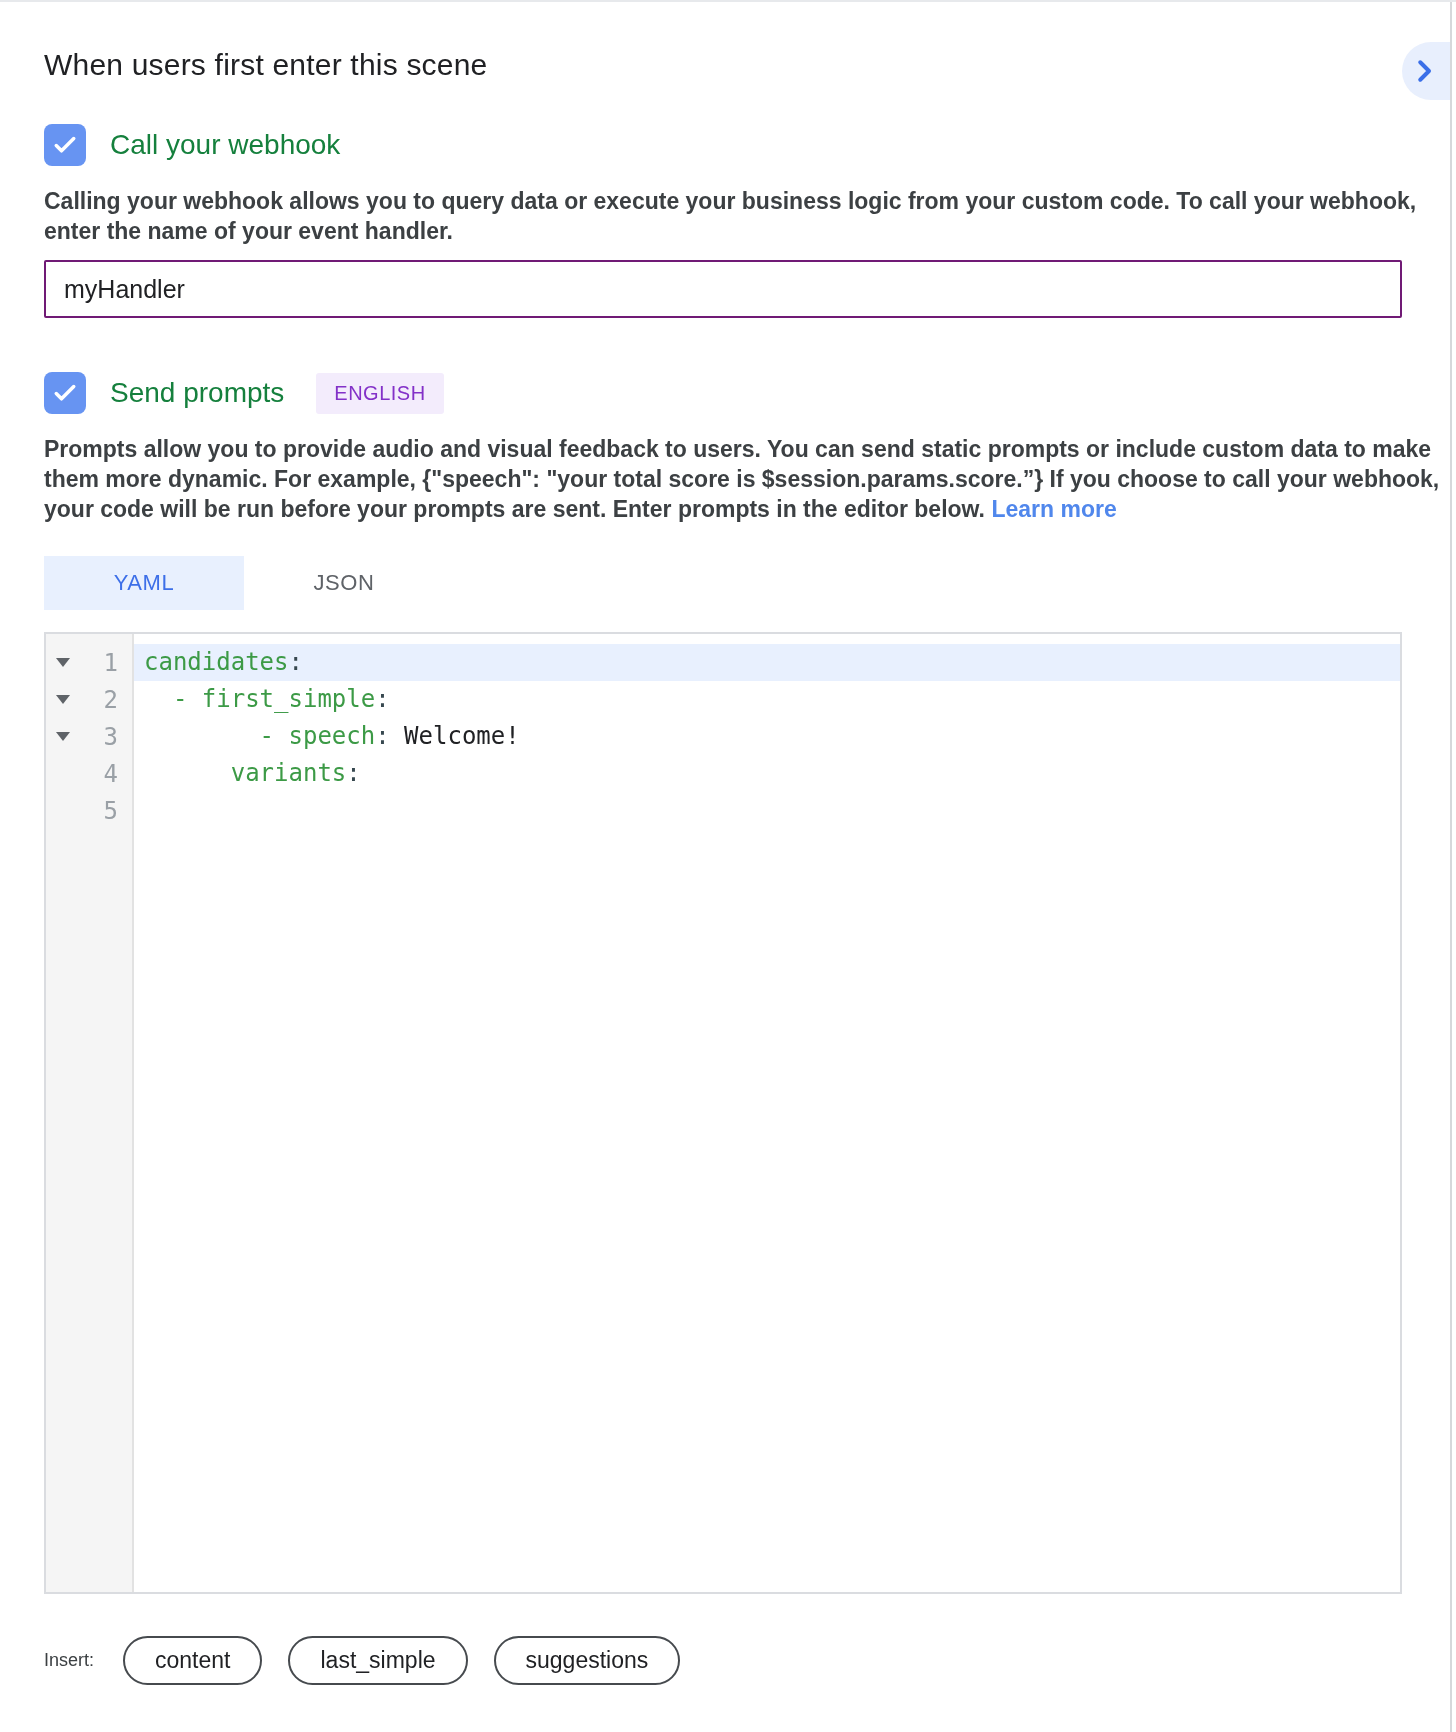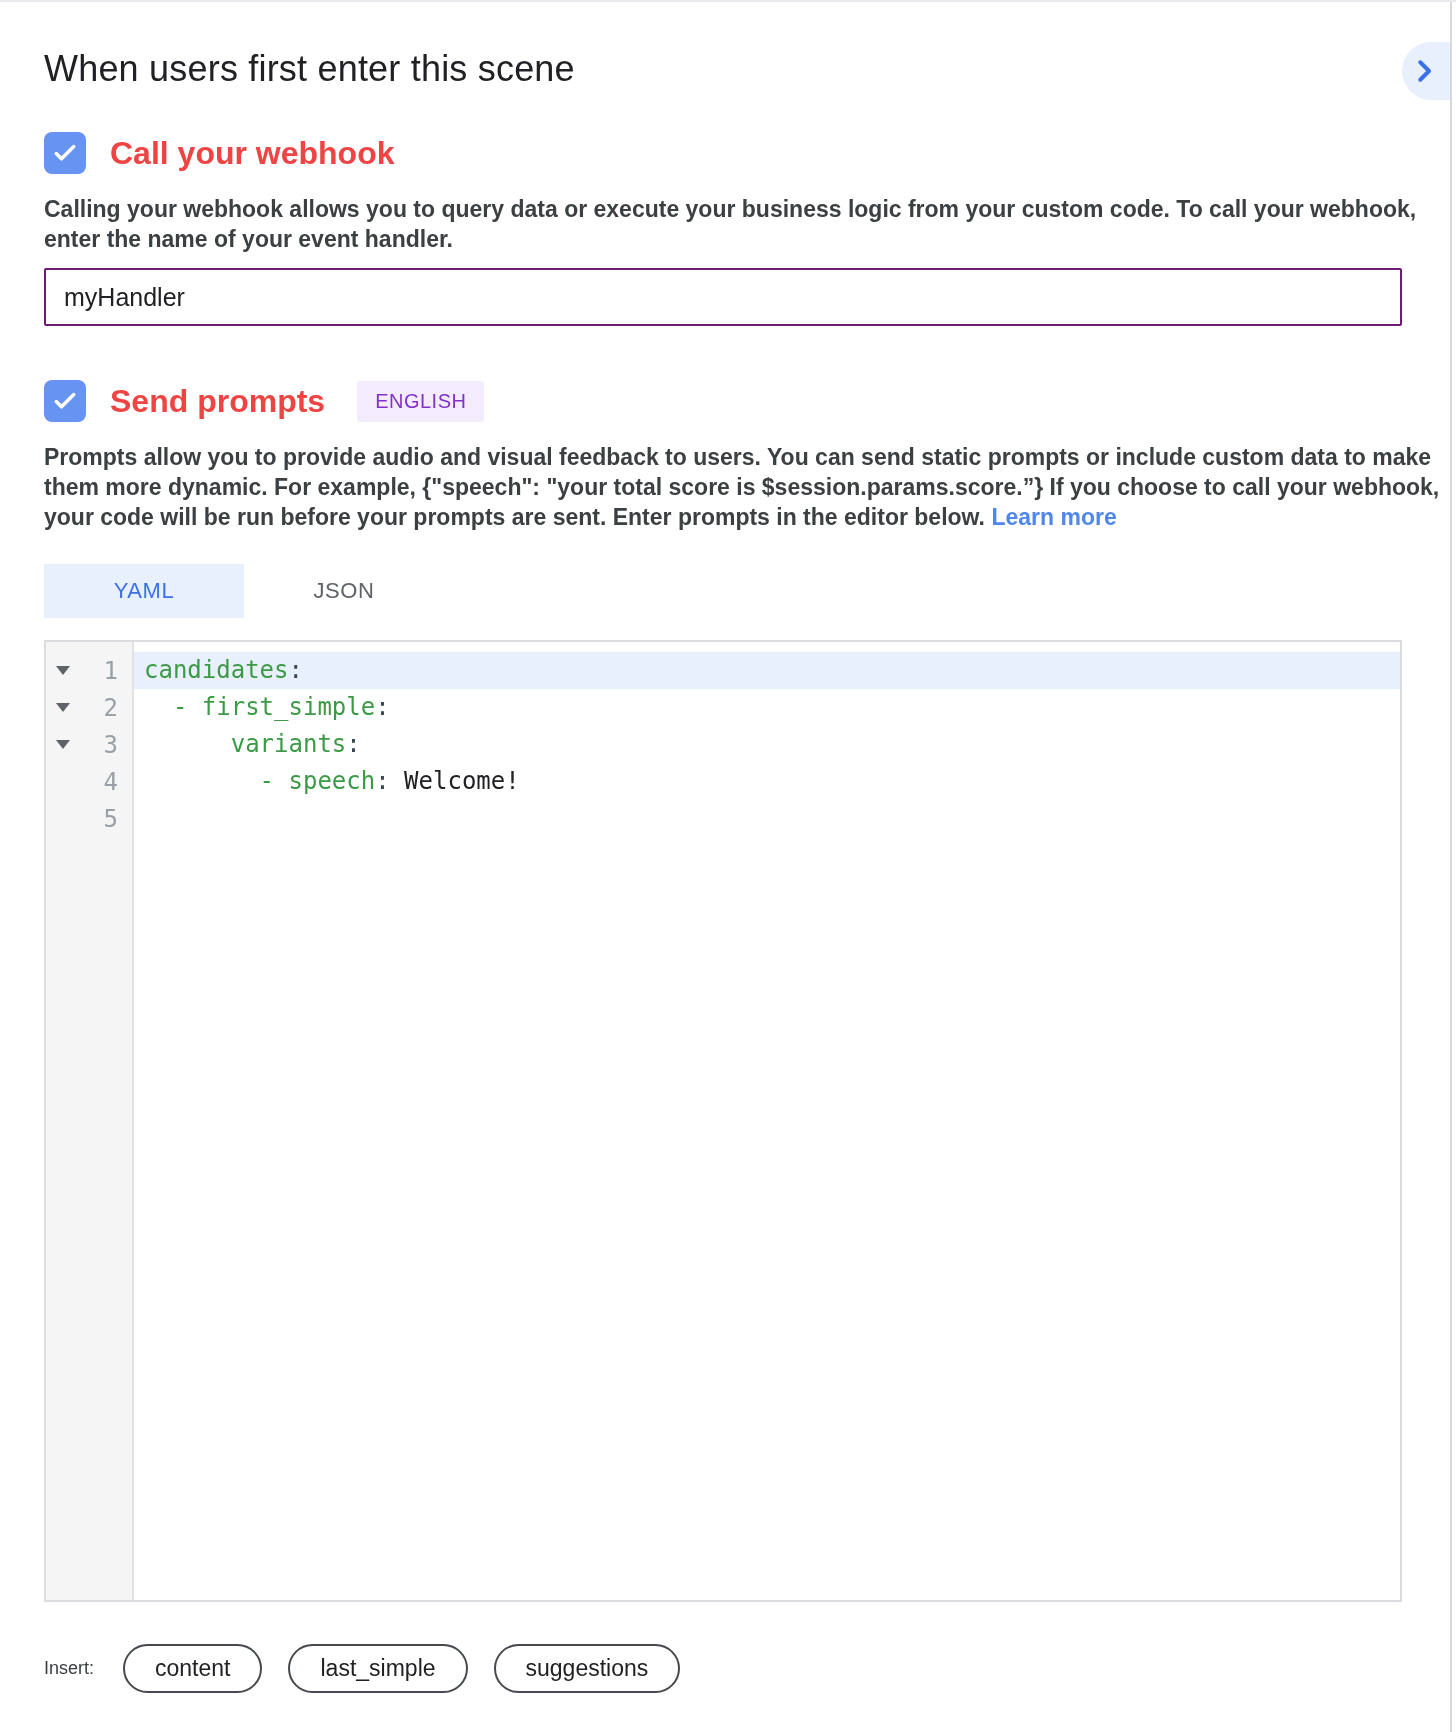--- a/index.html
+++ b/index.html
@@ -33,7 +33,7 @@
   }
 
   .page-title {
-    font-size: 36px; font-weight: 400; color: #202124;
+    font-size: 30px; font-weight: 400; color: #202124;
     margin: 0; letter-spacing: 0.2px;
   }
 

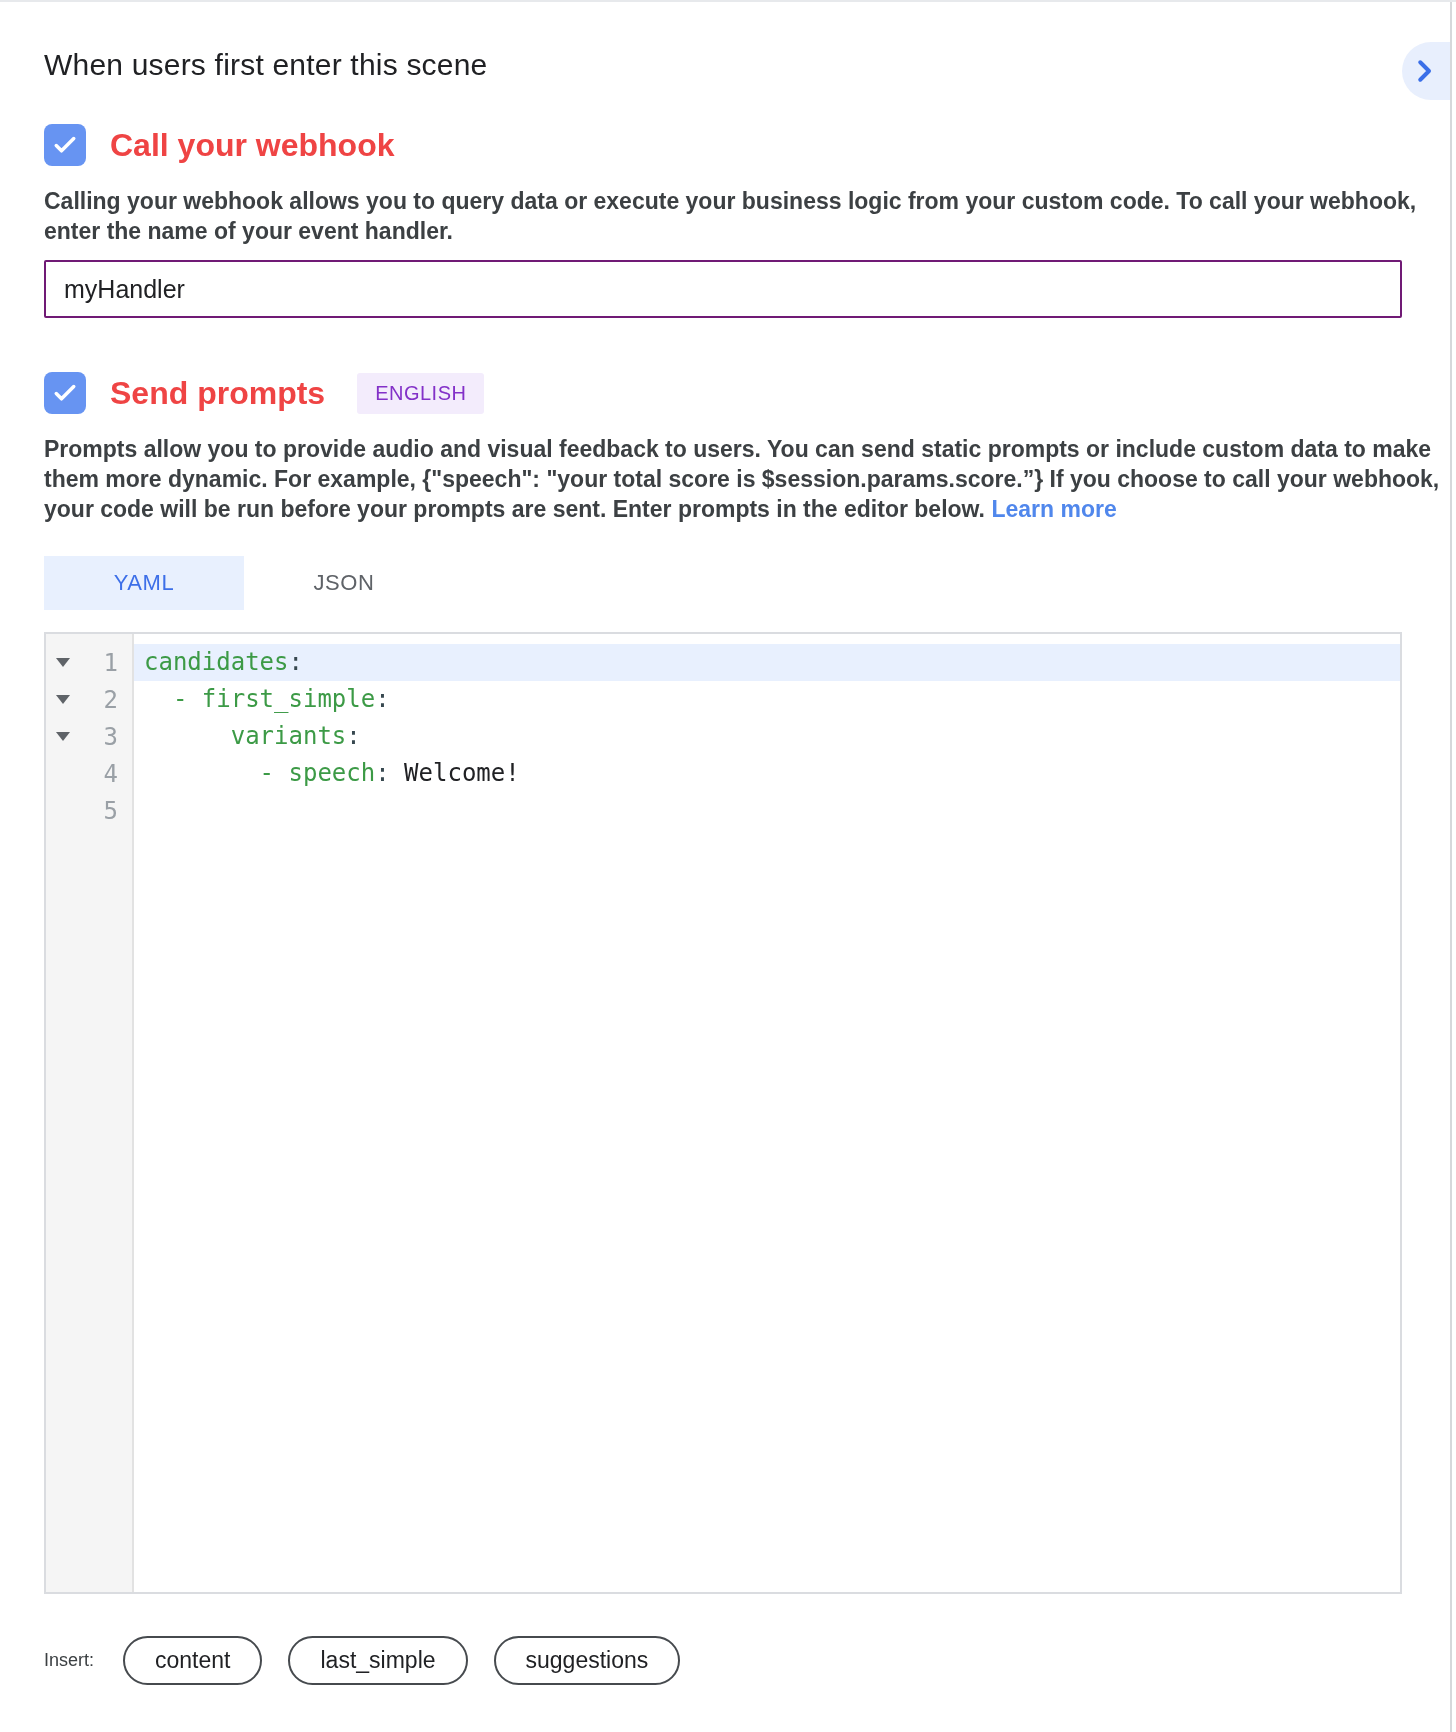--- a/index.html
+++ b/index.html
@@ -44,7 +44,7 @@
     display: flex; align-items: center; justify-content: center;
     cursor: pointer;
   }
-  .check-label { font-size: 32px; font-weight: 700; color: #ef4444; }
+  .check-label { font-size: 28px; font-weight: 400; color: #15803d; }
 
   .lang-badge {
     background: #f3ecfc; color: #8331c8;

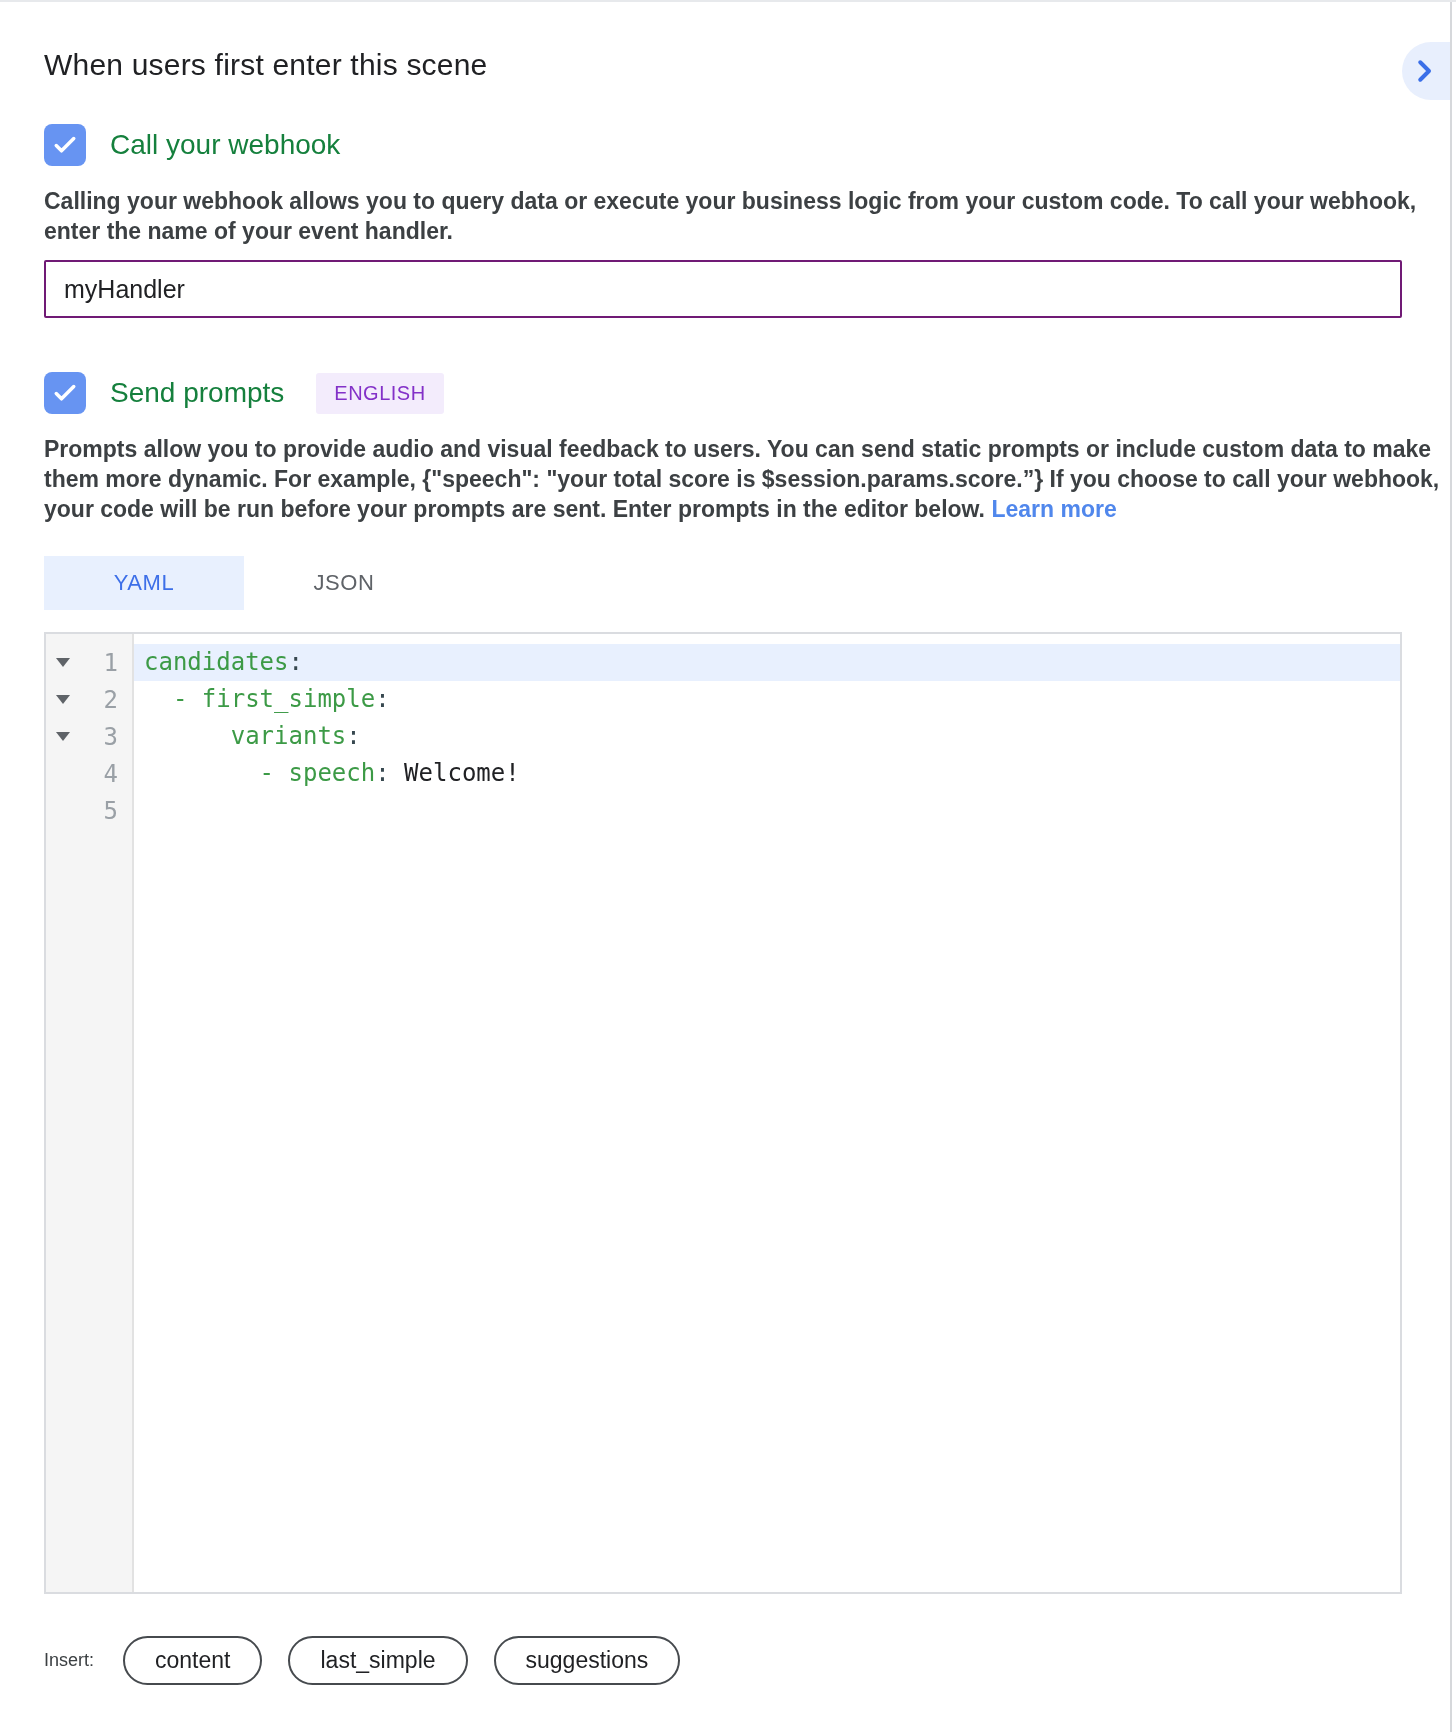--- a/index.html
+++ b/index.html
@@ -203,8 +203,8 @@
         <div class="code">
             <div class="code-line active"><span class="tok-k">candidates</span><span class="tok-p">:</span></div>
             <div class="code-line"><span class="tok-p">  </span><span class="tok-d">- </span><span class="tok-k">first_simple</span><span class="tok-p">:</span></div>
+            <div class="code-line"><span class="tok-p">        </span><span class="tok-d">- </span><span class="tok-k">speech</span><span class="tok-p">:</span><span class="tok-v"> Welcome!</span></div>
             <div class="code-line"><span class="tok-p">      </span><span class="tok-k">variants</span><span class="tok-p">:</span></div>
-            <div class="code-line"><span class="tok-p">        </span><span class="tok-d">- </span><span class="tok-k">speech</span><span class="tok-p">:</span><span class="tok-v"> Welcome!</span></div>
             <div class="code-line"></div>
           </div>
       </div>

